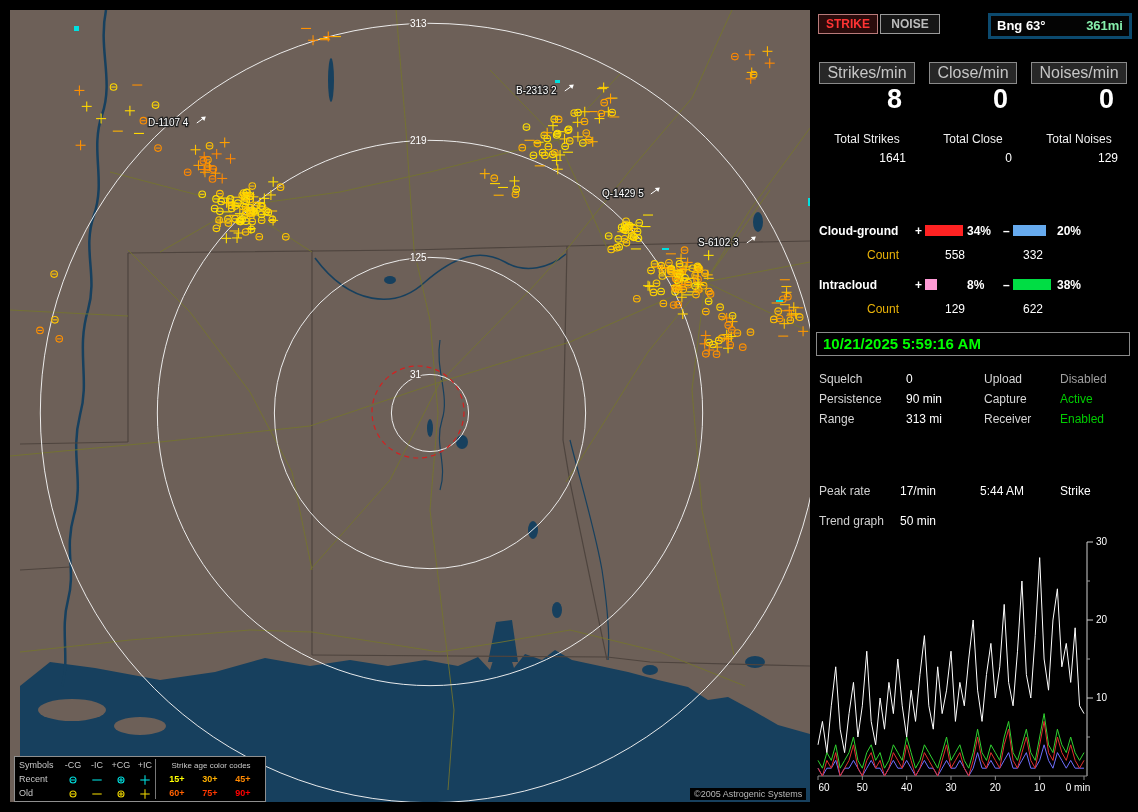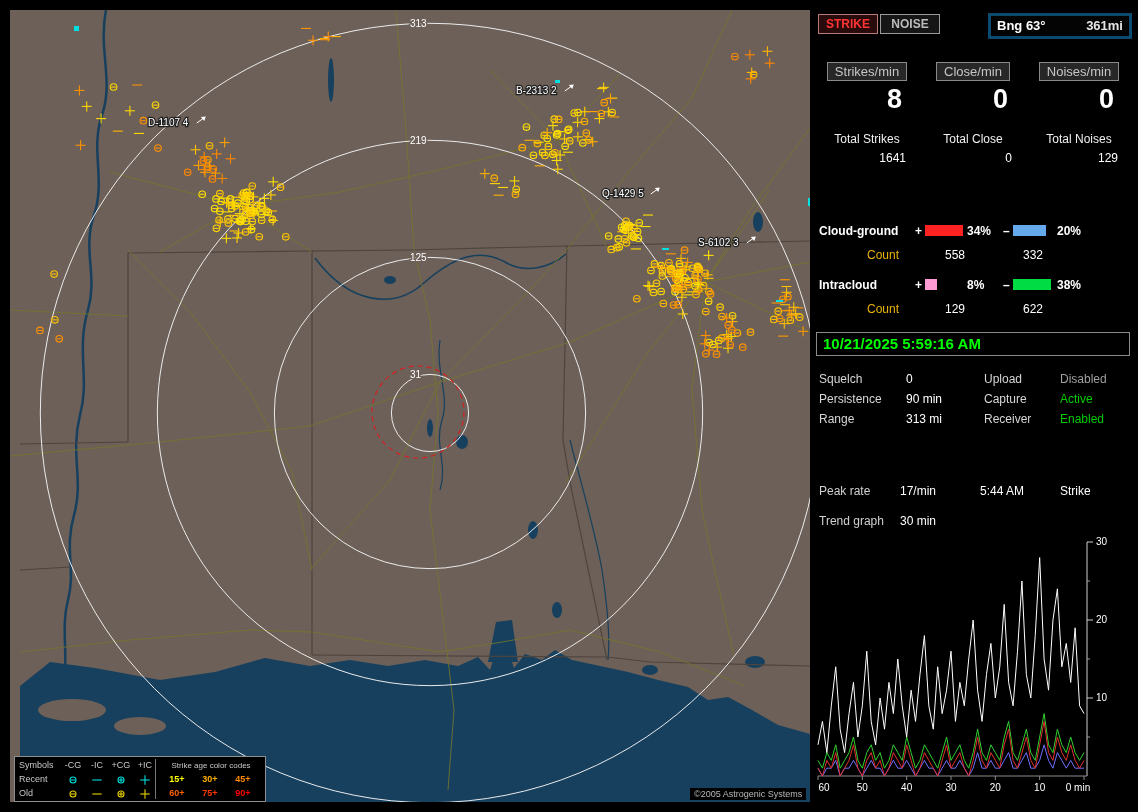--- a/index.html
+++ b/index.html
@@ -34,7 +34,7 @@
   .bngbox{position:absolute;left:172px;top:3px;width:138px;height:20px;border:3px solid #0c4a6e;
           background:#040404;font-weight:bold;font-size:13px;}
   .bngbox .bng{position:absolute;left:6px;top:2px;color:#fff;}
-  .bngbox .dist{position:absolute;right:6px;top:2px;color:#e5e5e5;}
+  .bngbox .dist{position:absolute;right:6px;top:2px;color:#86efac;}
 
   .ratecol{position:absolute;top:52px;width:102px;height:120px;text-align:center;}
   .ratecol .ratelabel{display:inline-block;border:1px solid #8a8a8a;background:#272727;

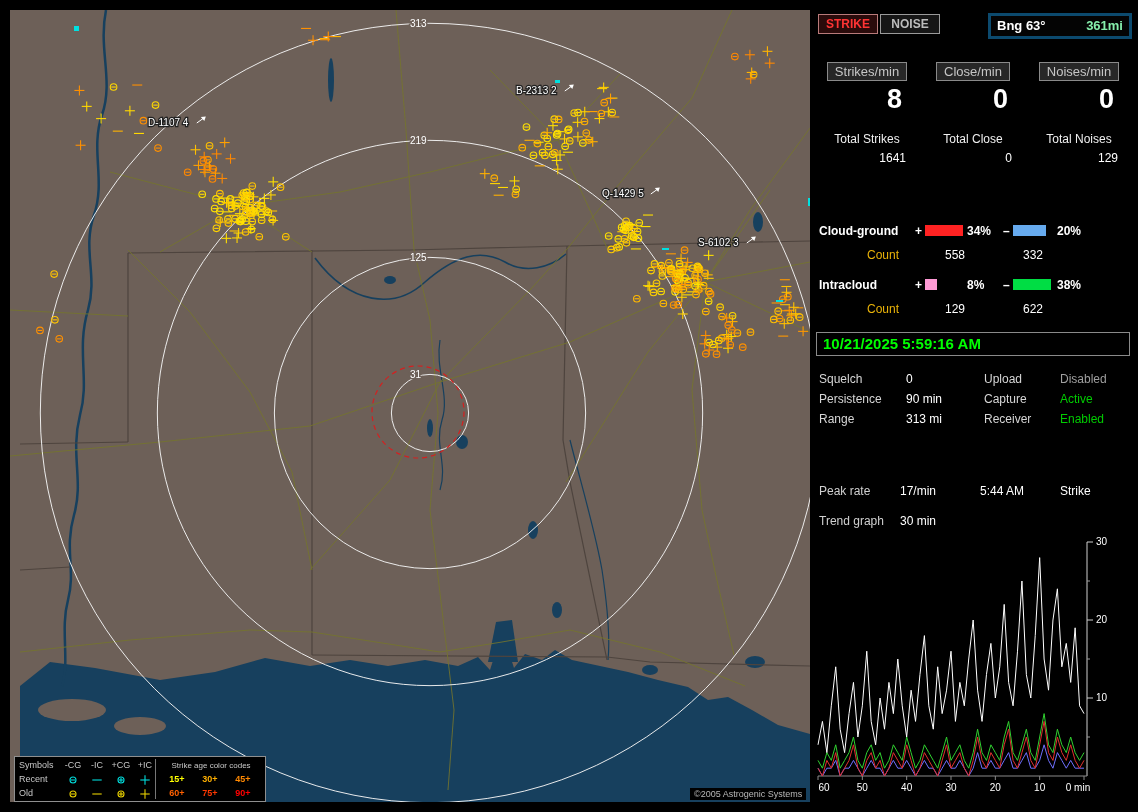--- a/index.html
+++ b/index.html
@@ -38,7 +38,7 @@
 
   .ratecol{position:absolute;top:52px;width:102px;height:120px;text-align:center;}
   .ratecol .ratelabel{display:inline-block;border:1px solid #8a8a8a;background:#272727;
-                      color:#c6c6c6;font-size:13px;padding:1px 7px;white-space:nowrap;}
+                      color:#c6c6c6;font-size:16px;padding:1px 7px;white-space:nowrap;}
   .ratecol .ratevalue{position:absolute;top:22px;left:0;right:16px;text-align:right;
                       font-size:27px;font-weight:bold;color:#fff;}
   .ratecol .totlabel{position:absolute;top:70px;left:0;right:0;font-size:12px;color:#f0f0f0;}

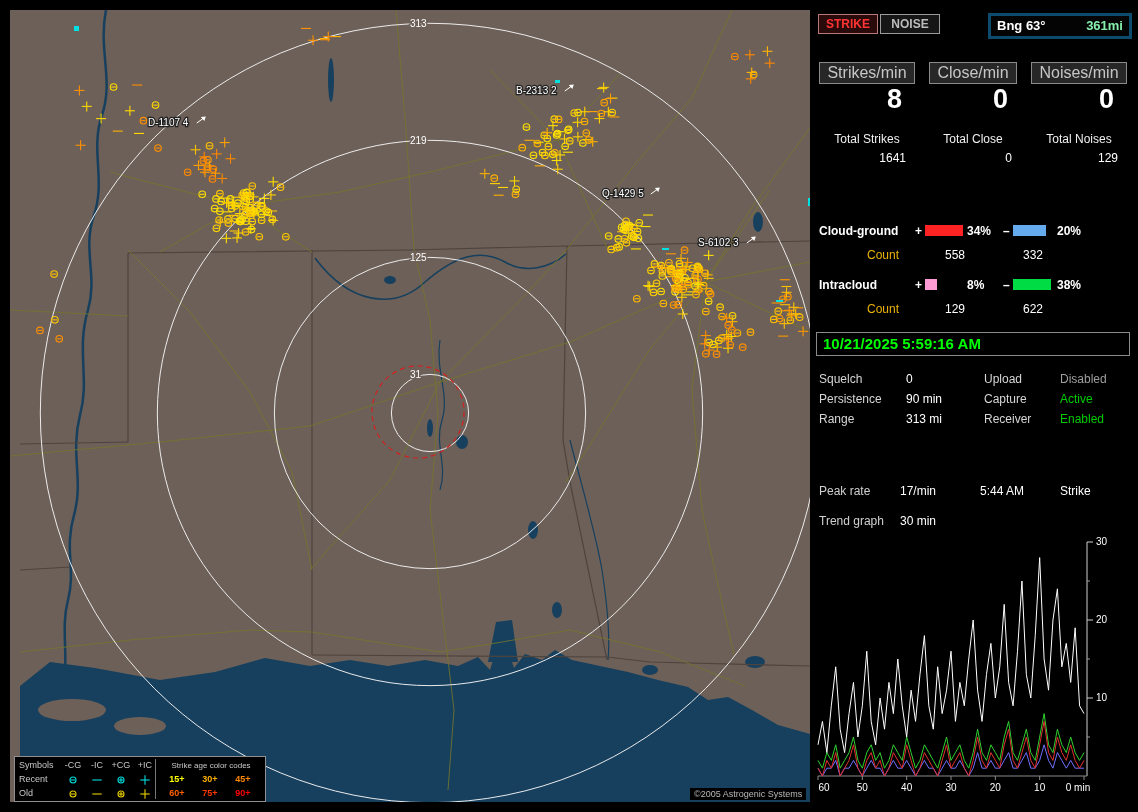--- a/index.html
+++ b/index.html
@@ -1681,7 +1681,7 @@
 
   <div class="srow" style="top:504px">
     <span class="statlabel" style="left:3px">Trend graph</span>
-    <span class="statval" style="left:84px">30 min</span>
+    <span class="statval" style="left:84px">50 min</span>
   </div>
 
   <svg id="trend-svg" viewBox="0 0 314 266" width="314" height="266">

